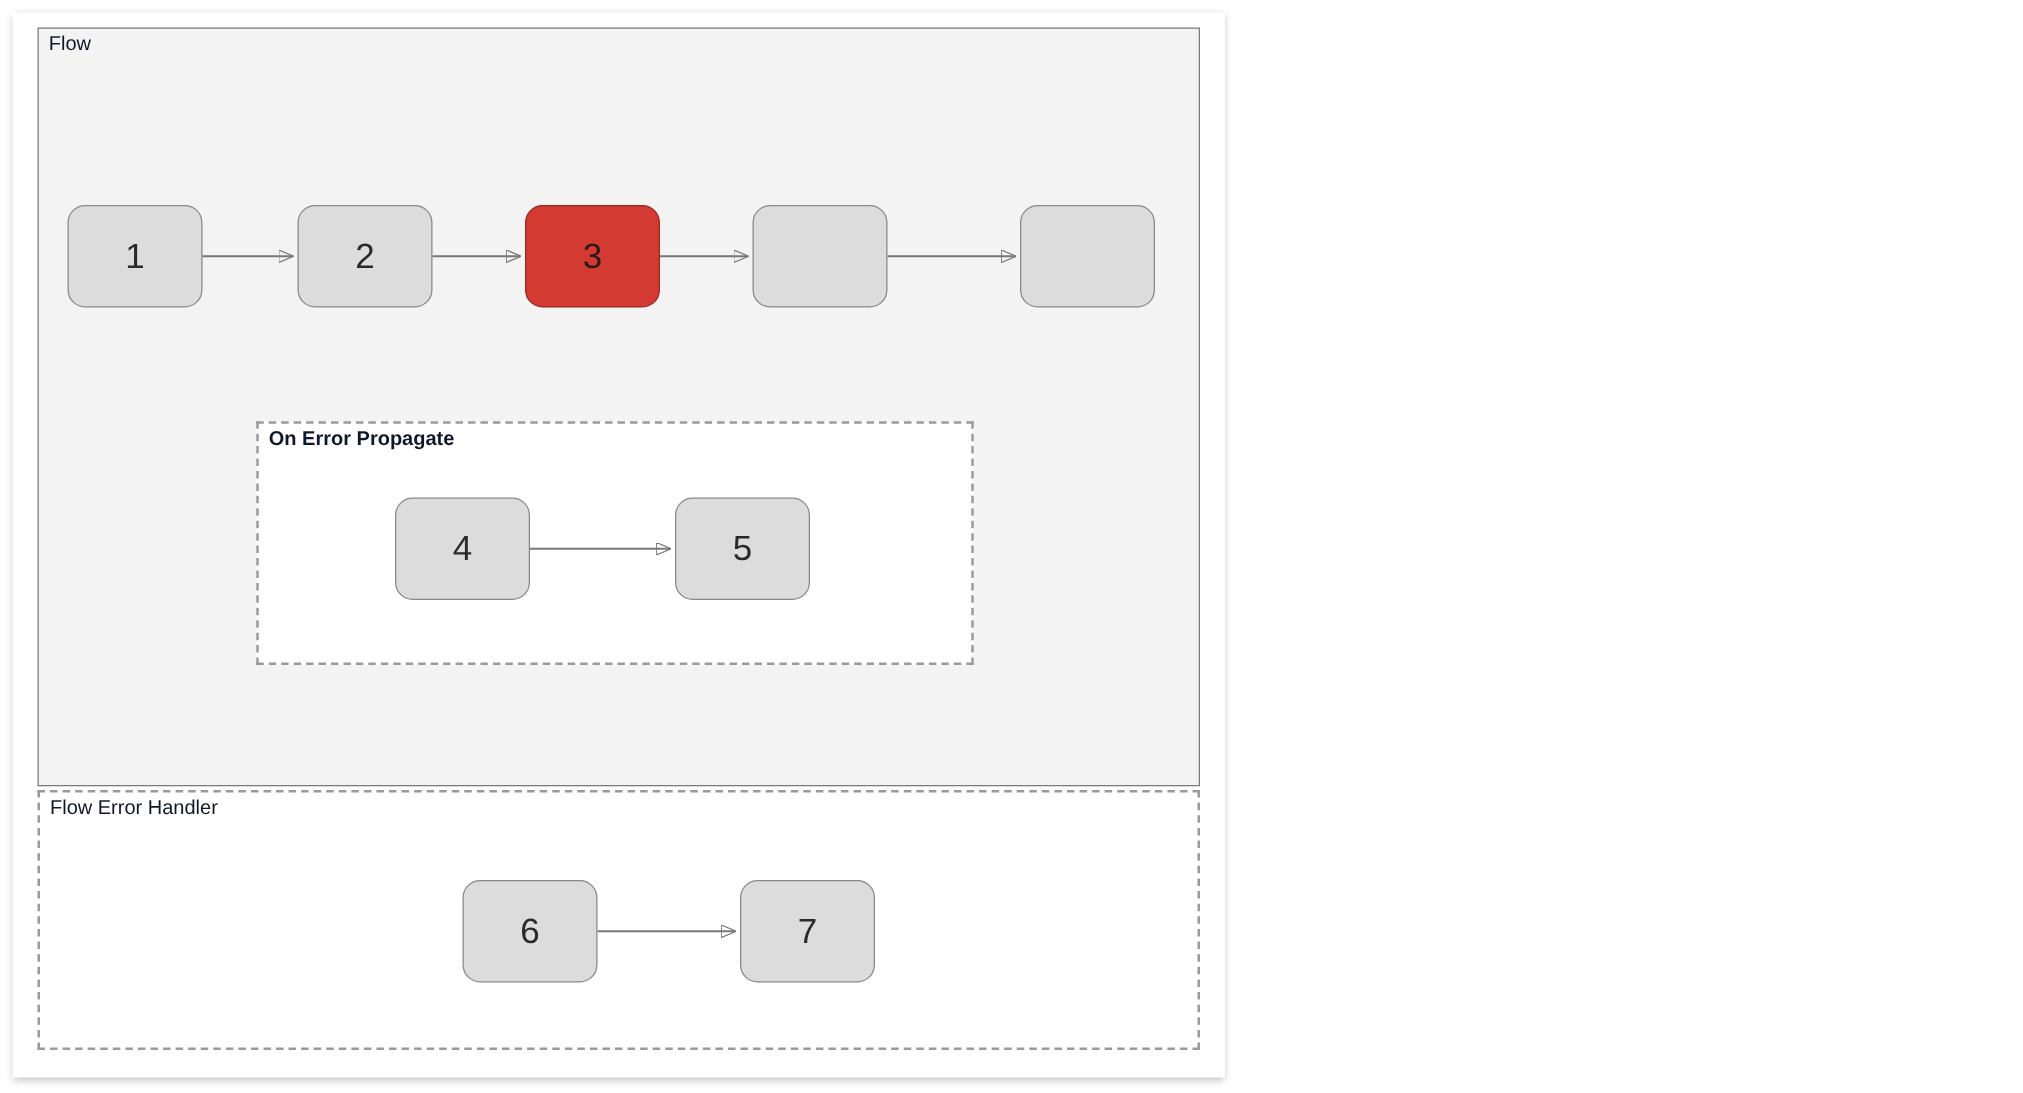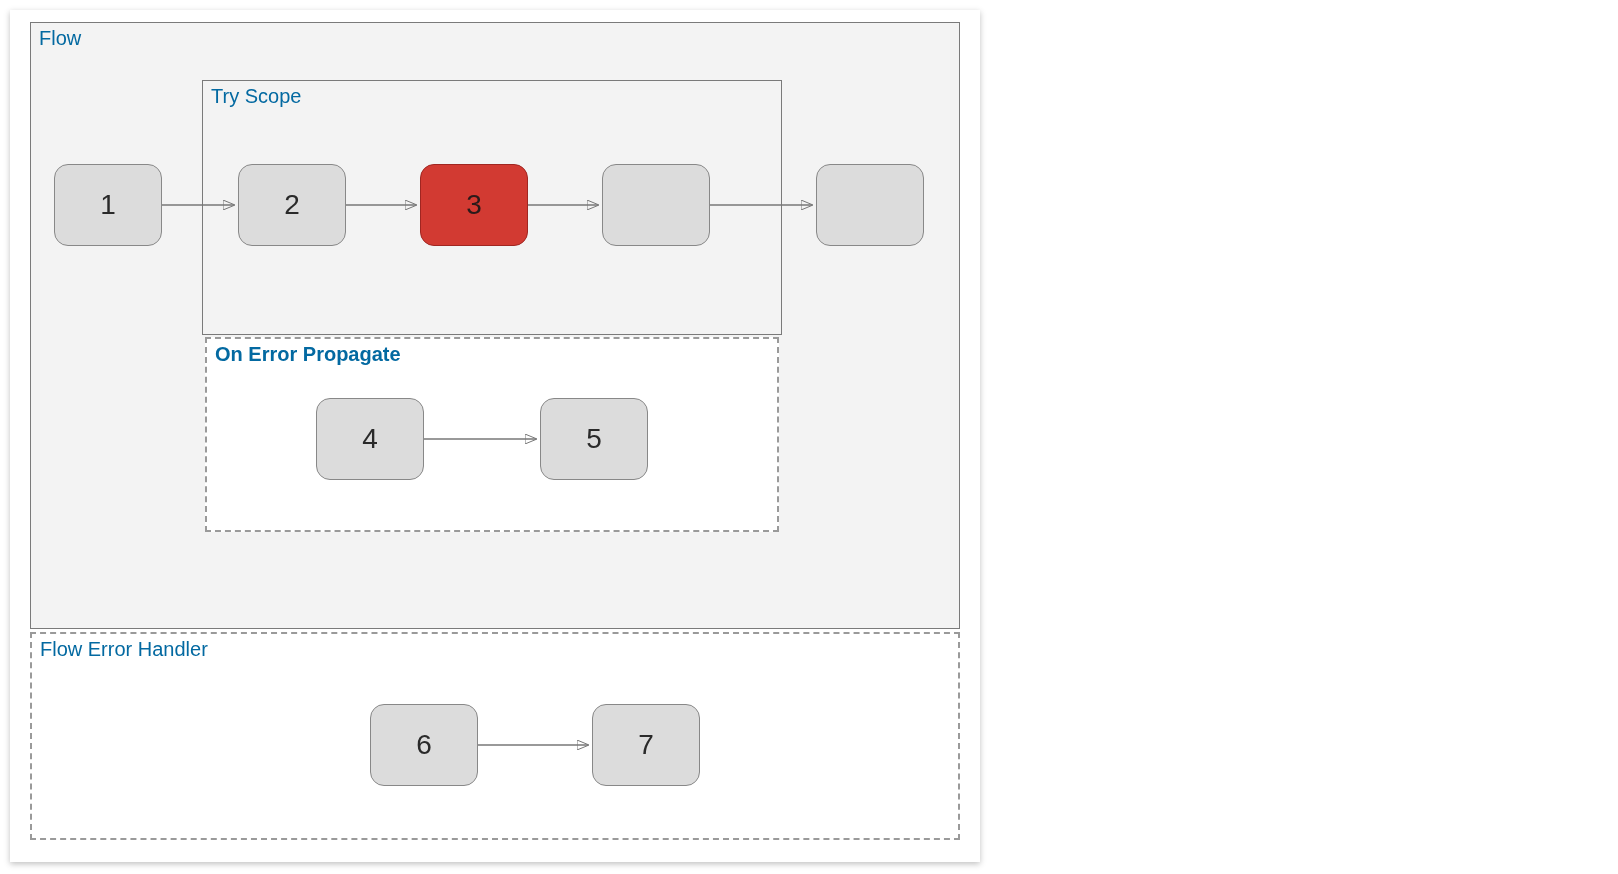--- a/index.html
+++ b/index.html
@@ -30,8 +30,8 @@
     position: absolute;
     top: 4px;
     left: 8px;
-    font-size: 20px;
-    color: #0369a1;
+    font-size: 16px;
+    color: #0f172a;
   }
   .container-label.bold { font-weight: bold; }
   .node {

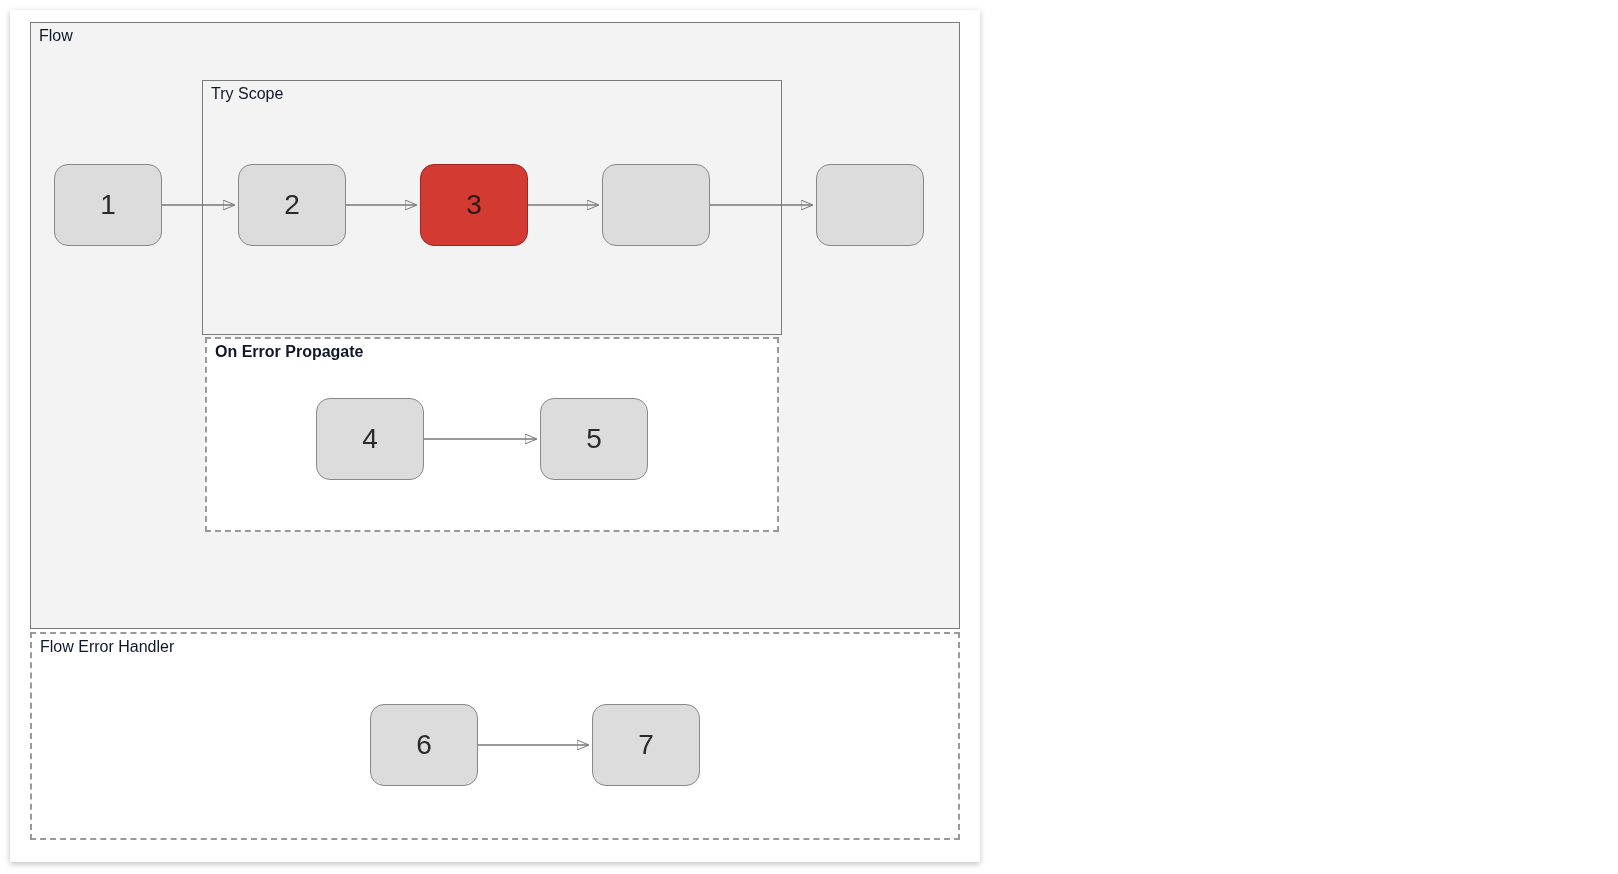--- a/index.html
+++ b/index.html
@@ -68,9 +68,6 @@
     <span class="container-label">Flow</span>
   </div>
 
-  <div class="container-solid" style="left:192px; top:70px; width:580px; height:255px;">
-    <span class="container-label">Try Scope</span>
-  </div>
 
   <div class="container-dashed" style="left:20px; top:622px; width:930px; height:208px;">
     <span class="container-label">Flow Error Handler</span>

